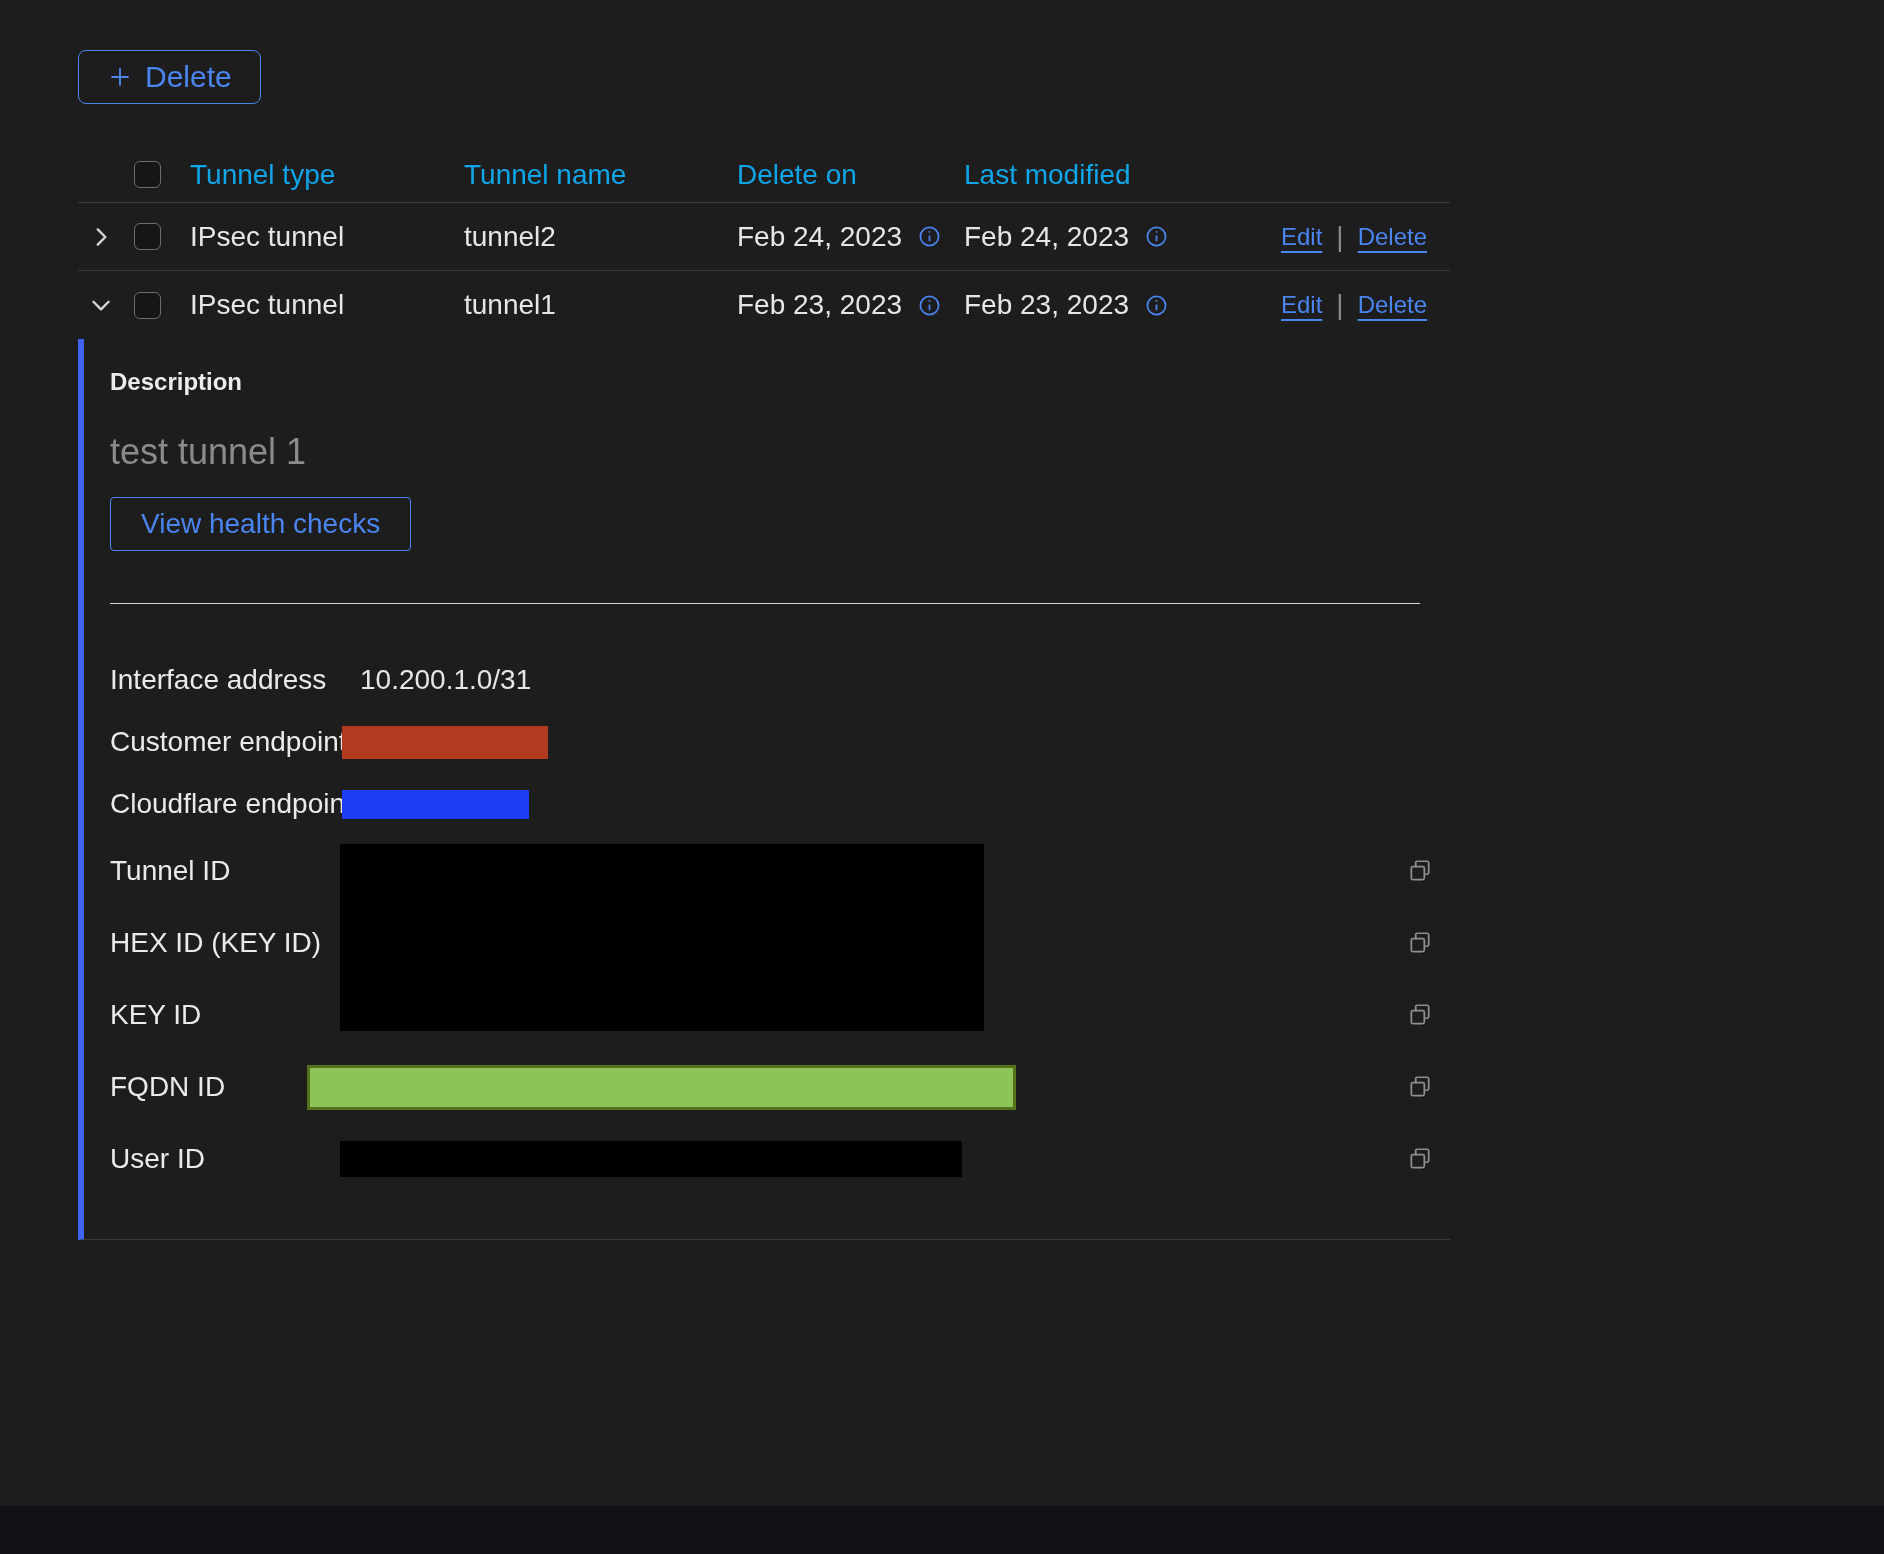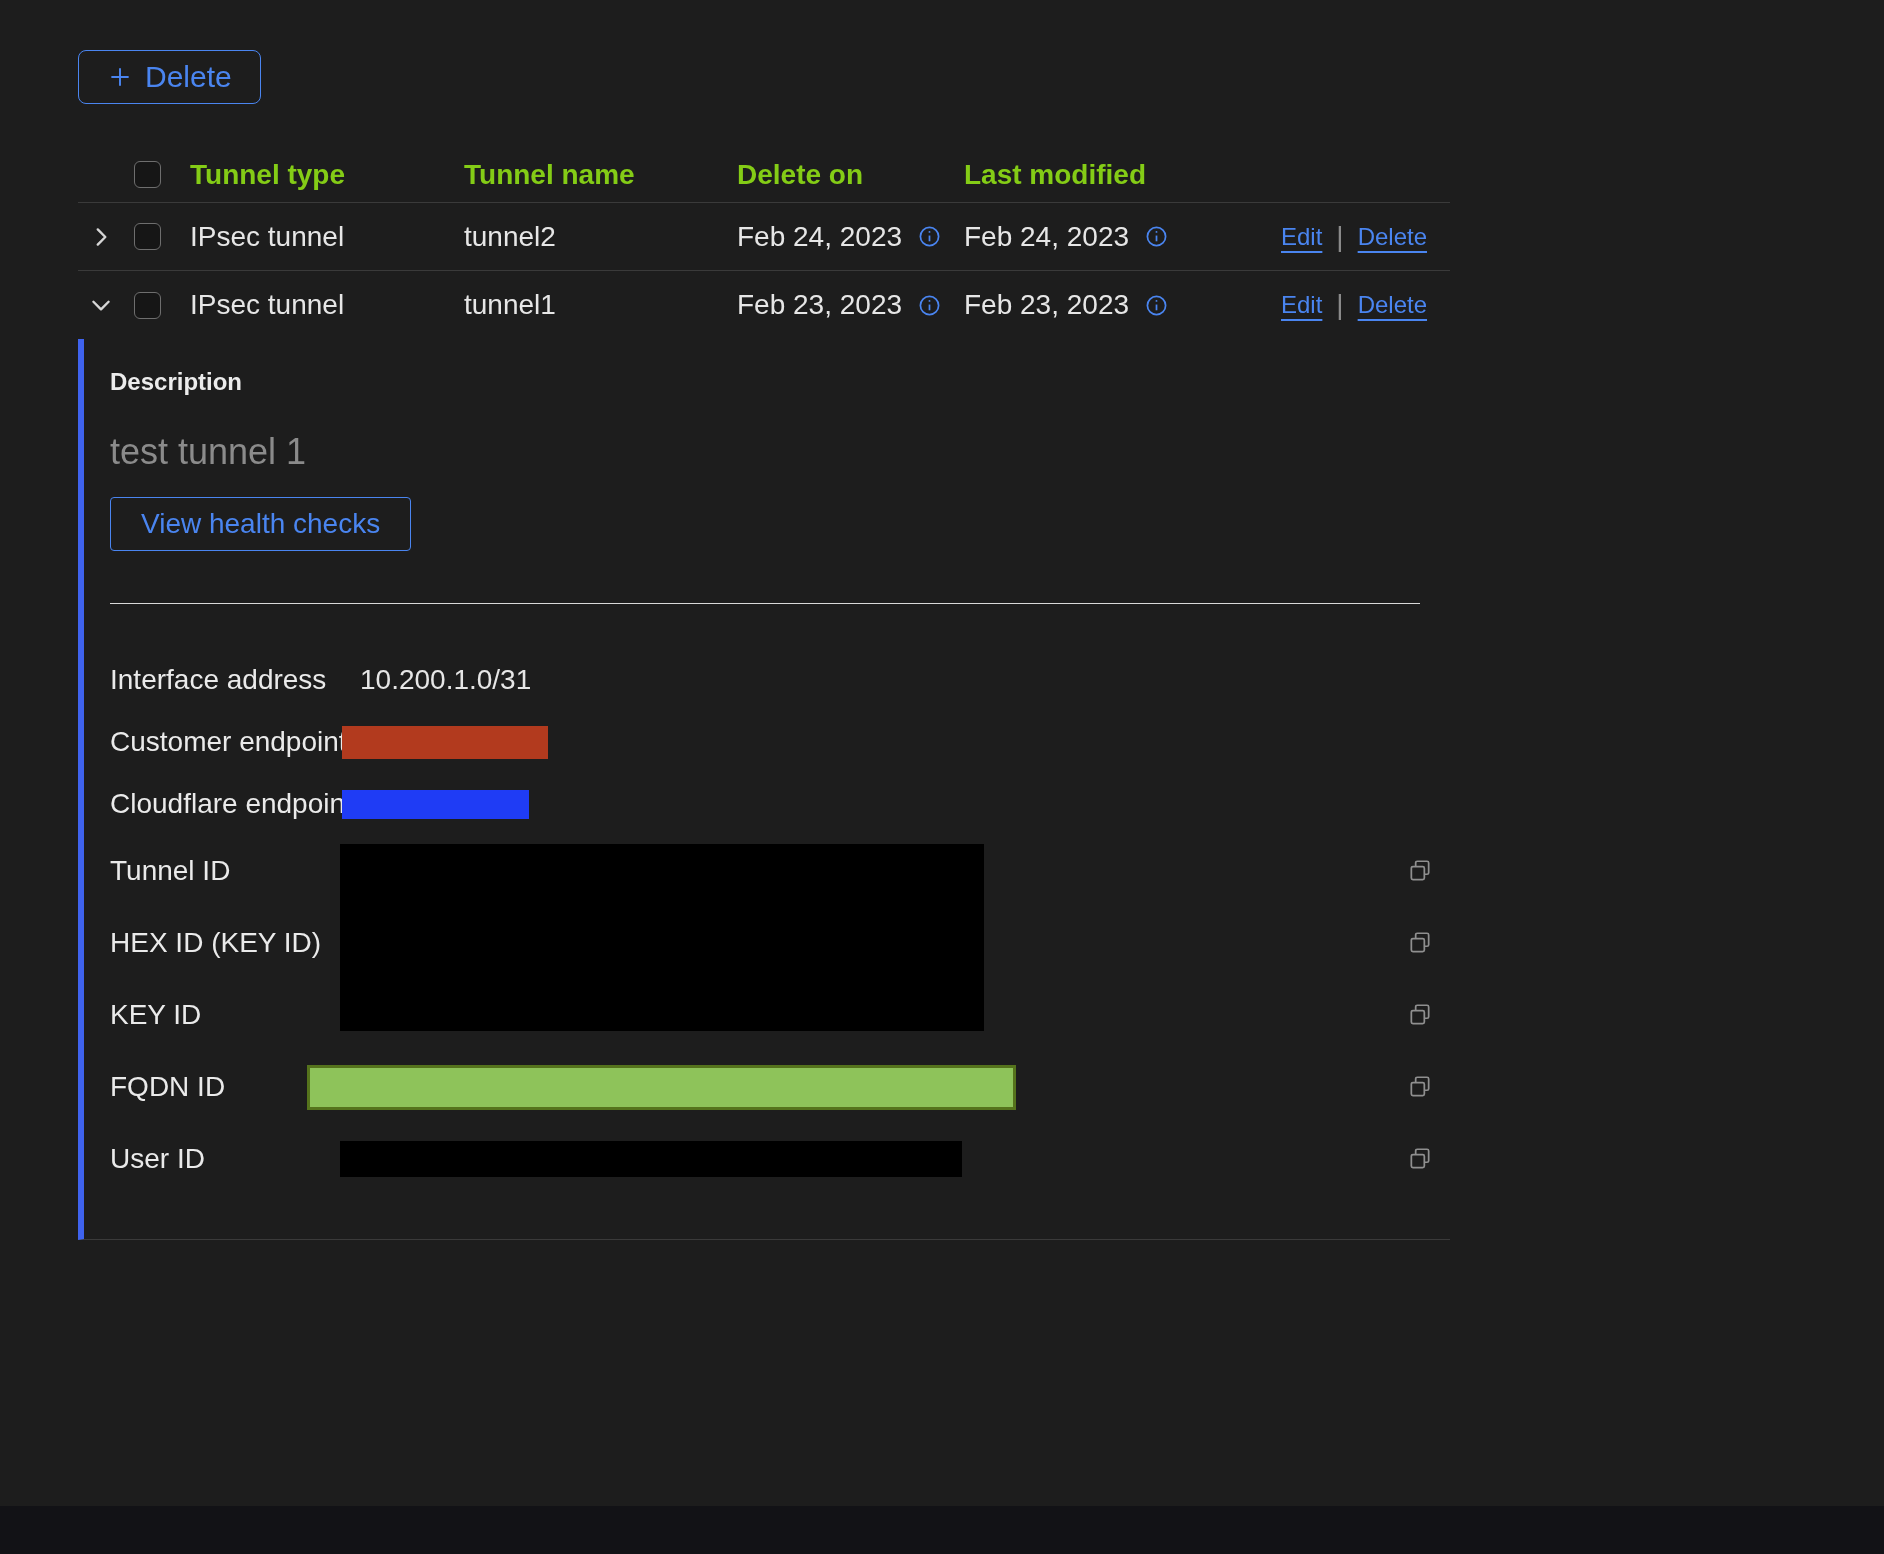--- a/index.html
+++ b/index.html
@@ -48,9 +48,9 @@
   .thead{
     height:56px;
     border-bottom:1px solid #3a3a3a;
-    font-weight:700;
+    font-weight:400;
     font-size:28px;
-    color:#84cc16;
+    color:#0ea5e9;
   }
   .trow{
     height:68px;

